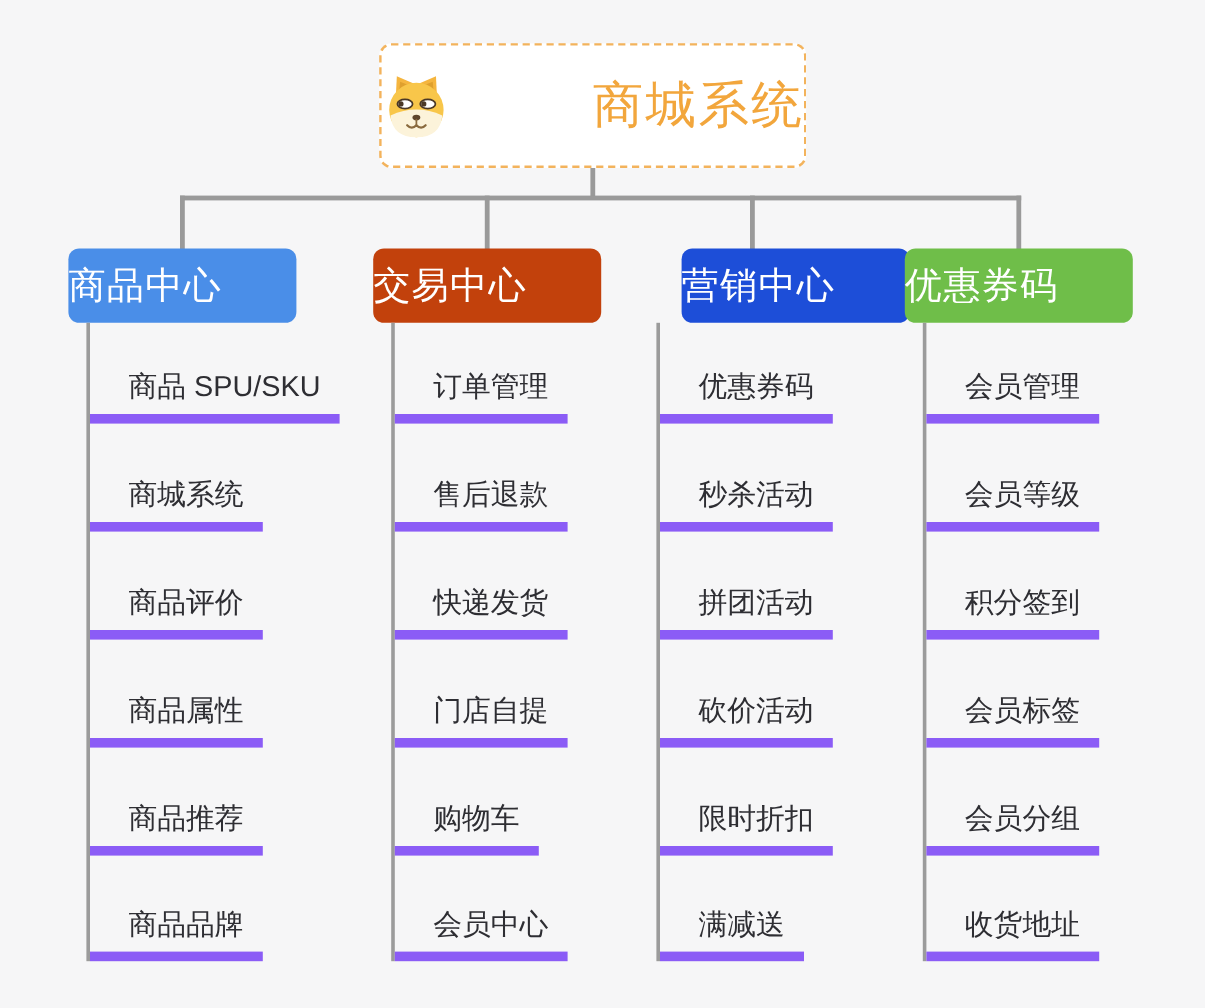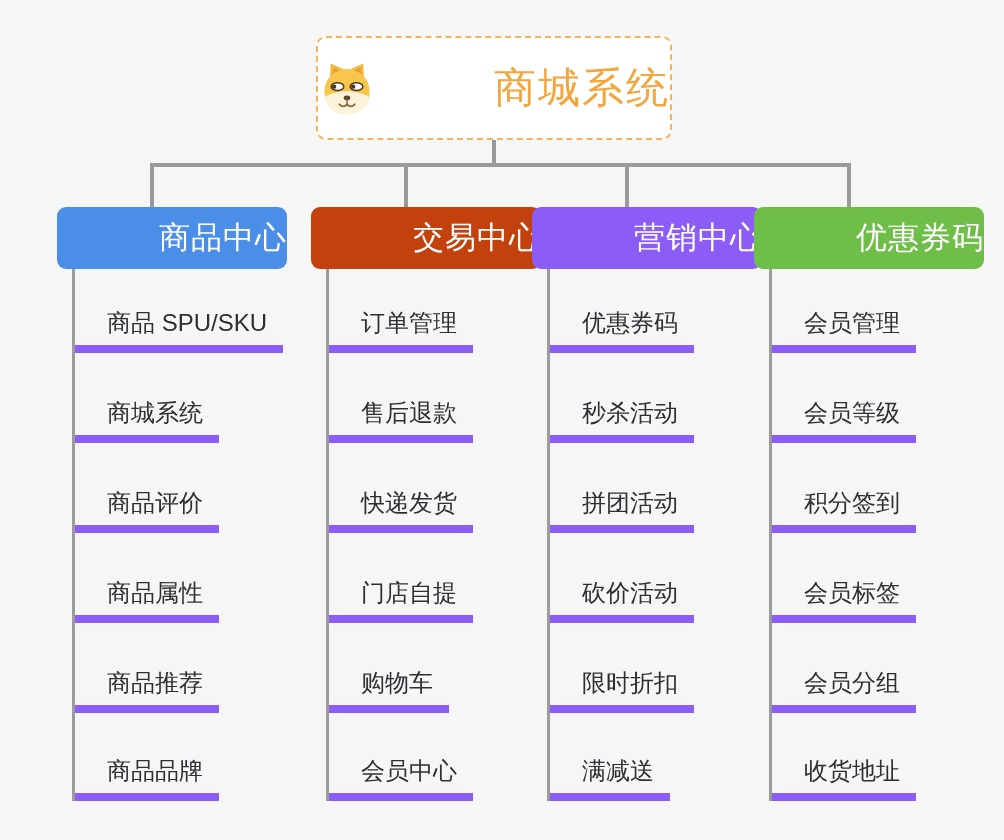--- a/index.html
+++ b/index.html
@@ -48,11 +48,11 @@
   .branch-node {
     position: absolute;
     top: 207px;
-    width: 230px; height: 62px;
+    width: 190px; height: 62px;
     border-radius: 9px;
     display: flex;
     align-items: center;
-    justify-content: flex-end;
+    justify-content: flex-start;
     cursor: default;
   }
   .branch-node-1 { left: 57px;  }

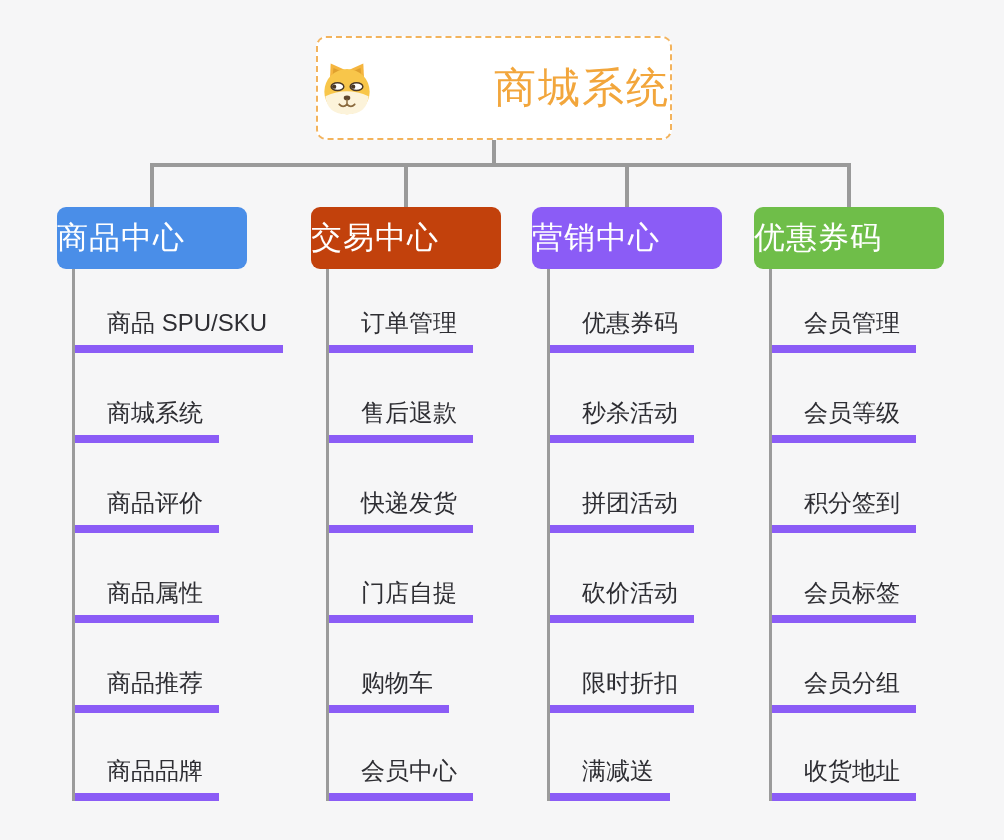--- a/index.html
+++ b/index.html
@@ -134,7 +134,7 @@
   <div class="branch-node branch-node-2" style="background-color: #c2410c;">
     <span class="branch-label">交易中心</span>
   </div>
-  <div class="branch-node branch-node-3" style="background-color: #8b5cf6;">
+  <div class="branch-node branch-node-3" style="background-color: #1d4ed8; margin-left: 36px;">
     <span class="branch-label">营销中心</span>
   </div>
   <div class="branch-node branch-node-4" style="background-color: rgb(111, 190, 73);">

